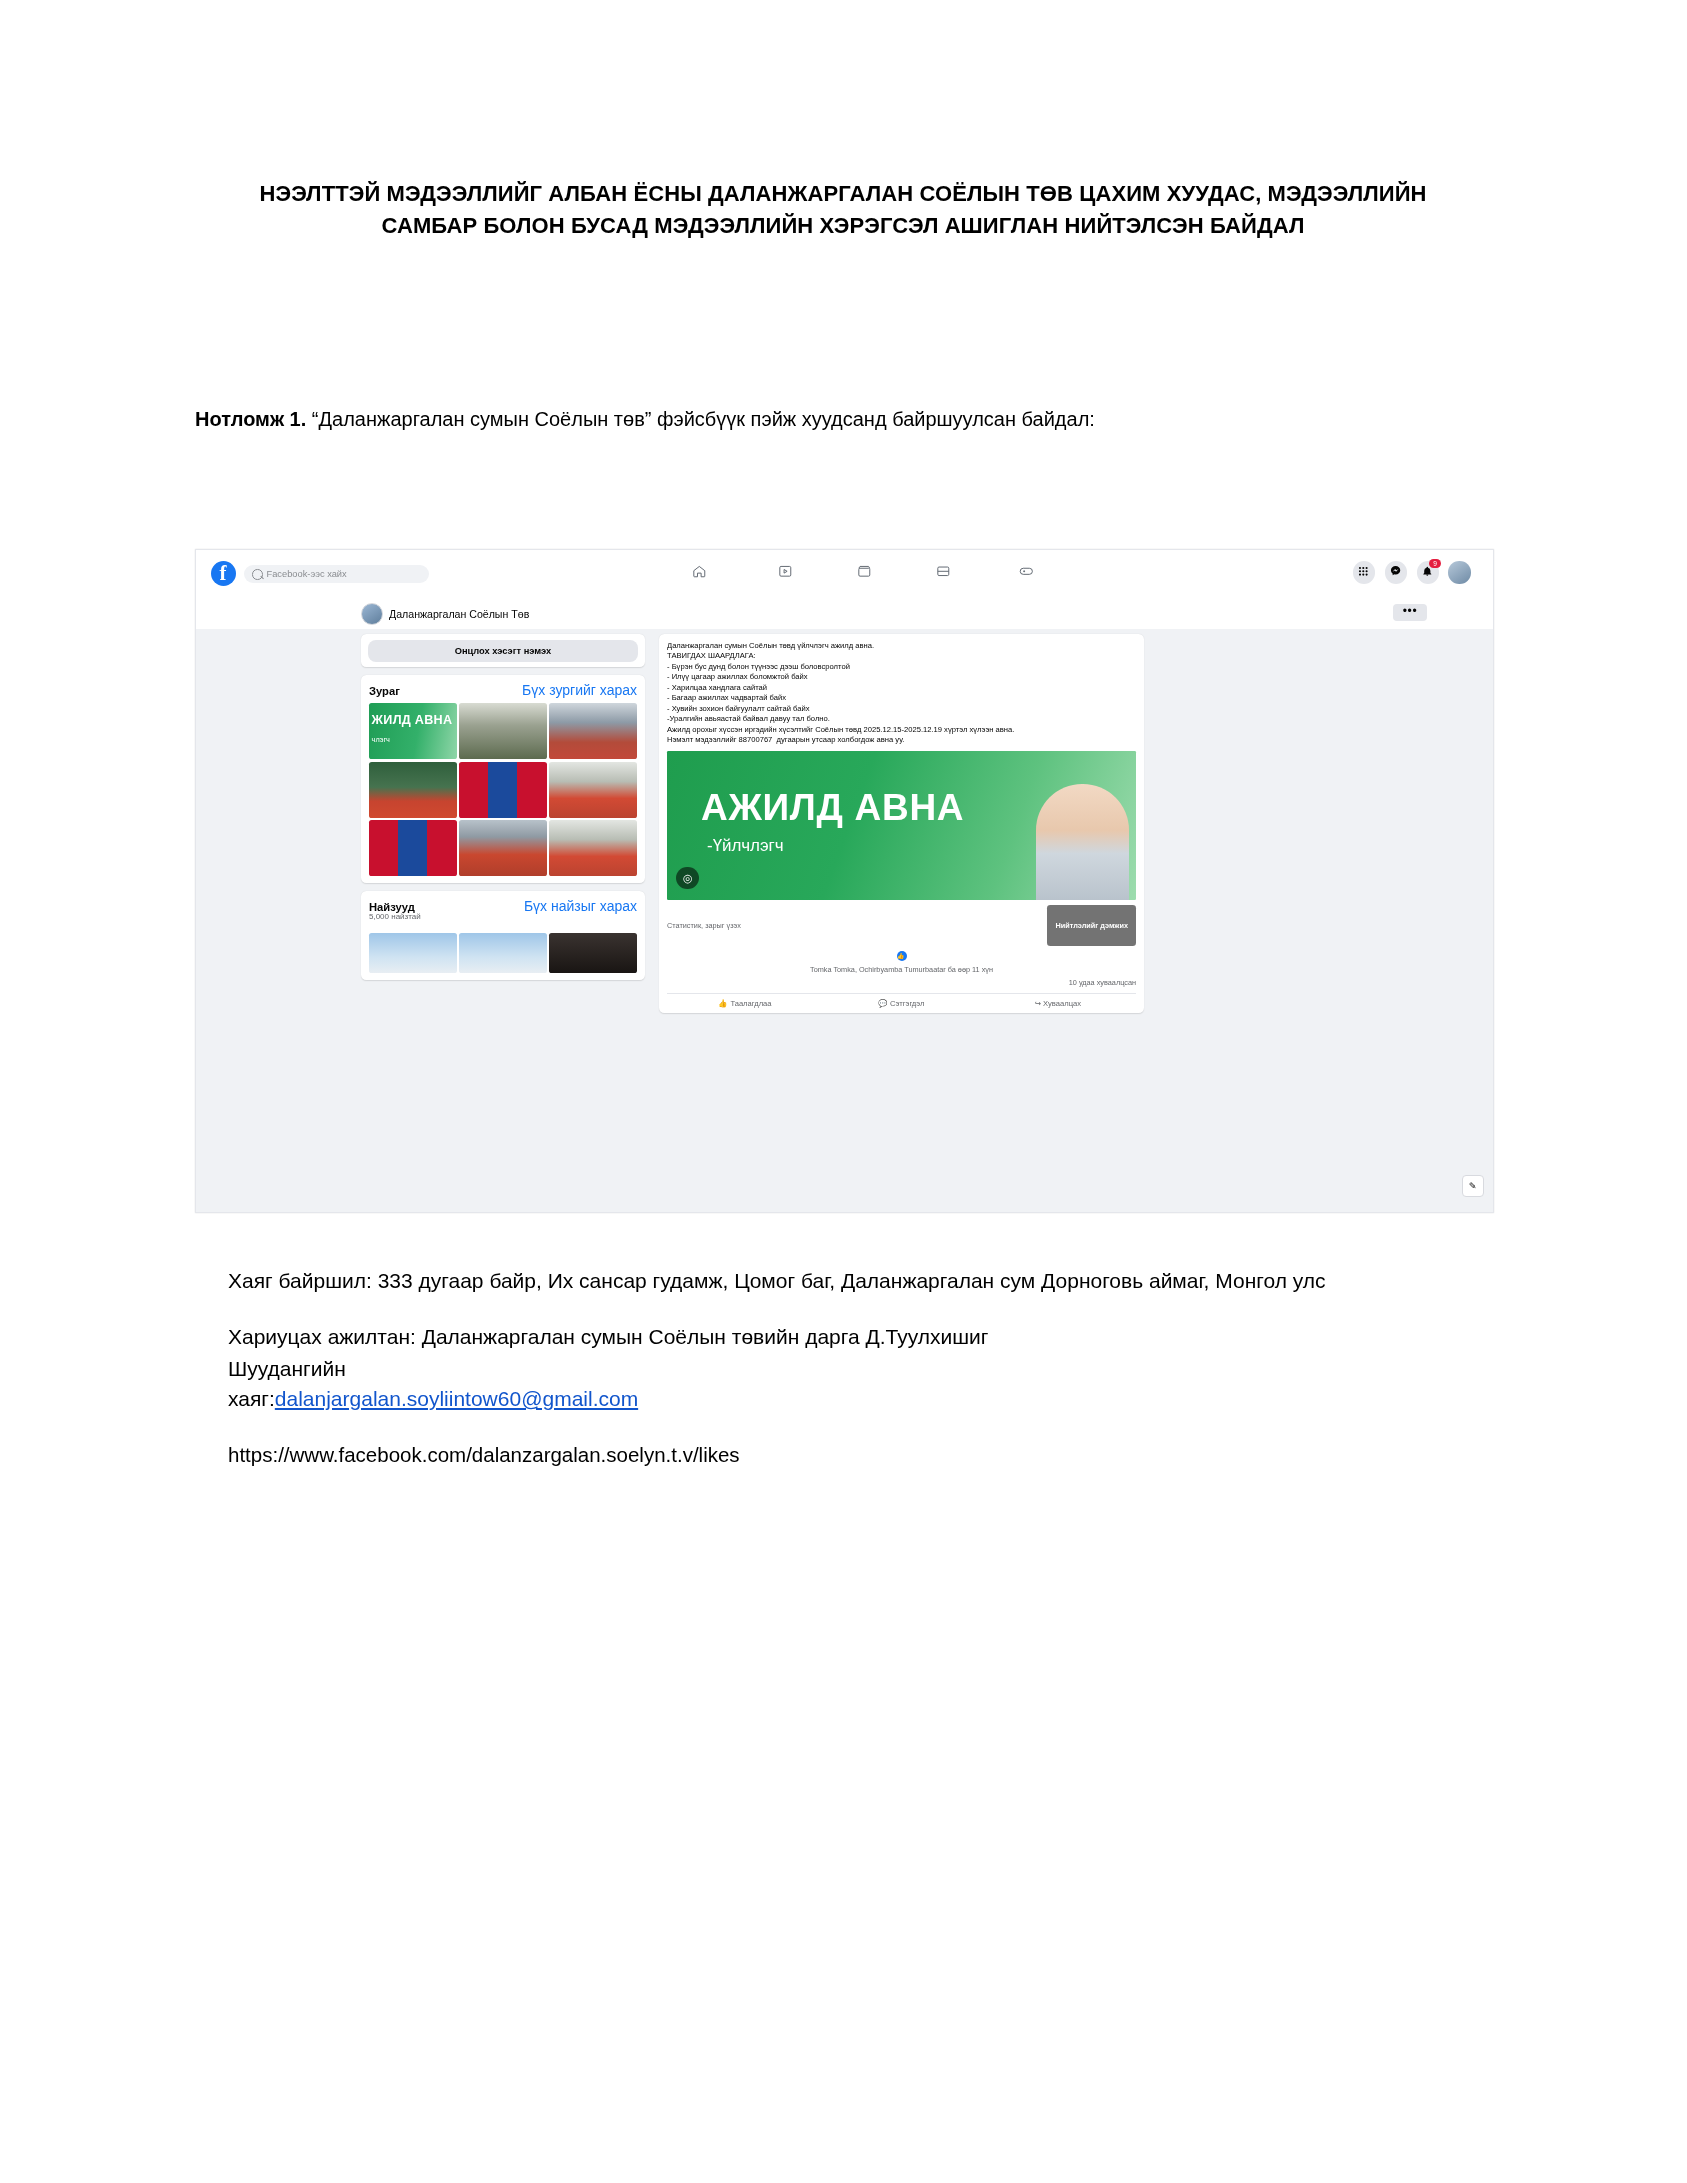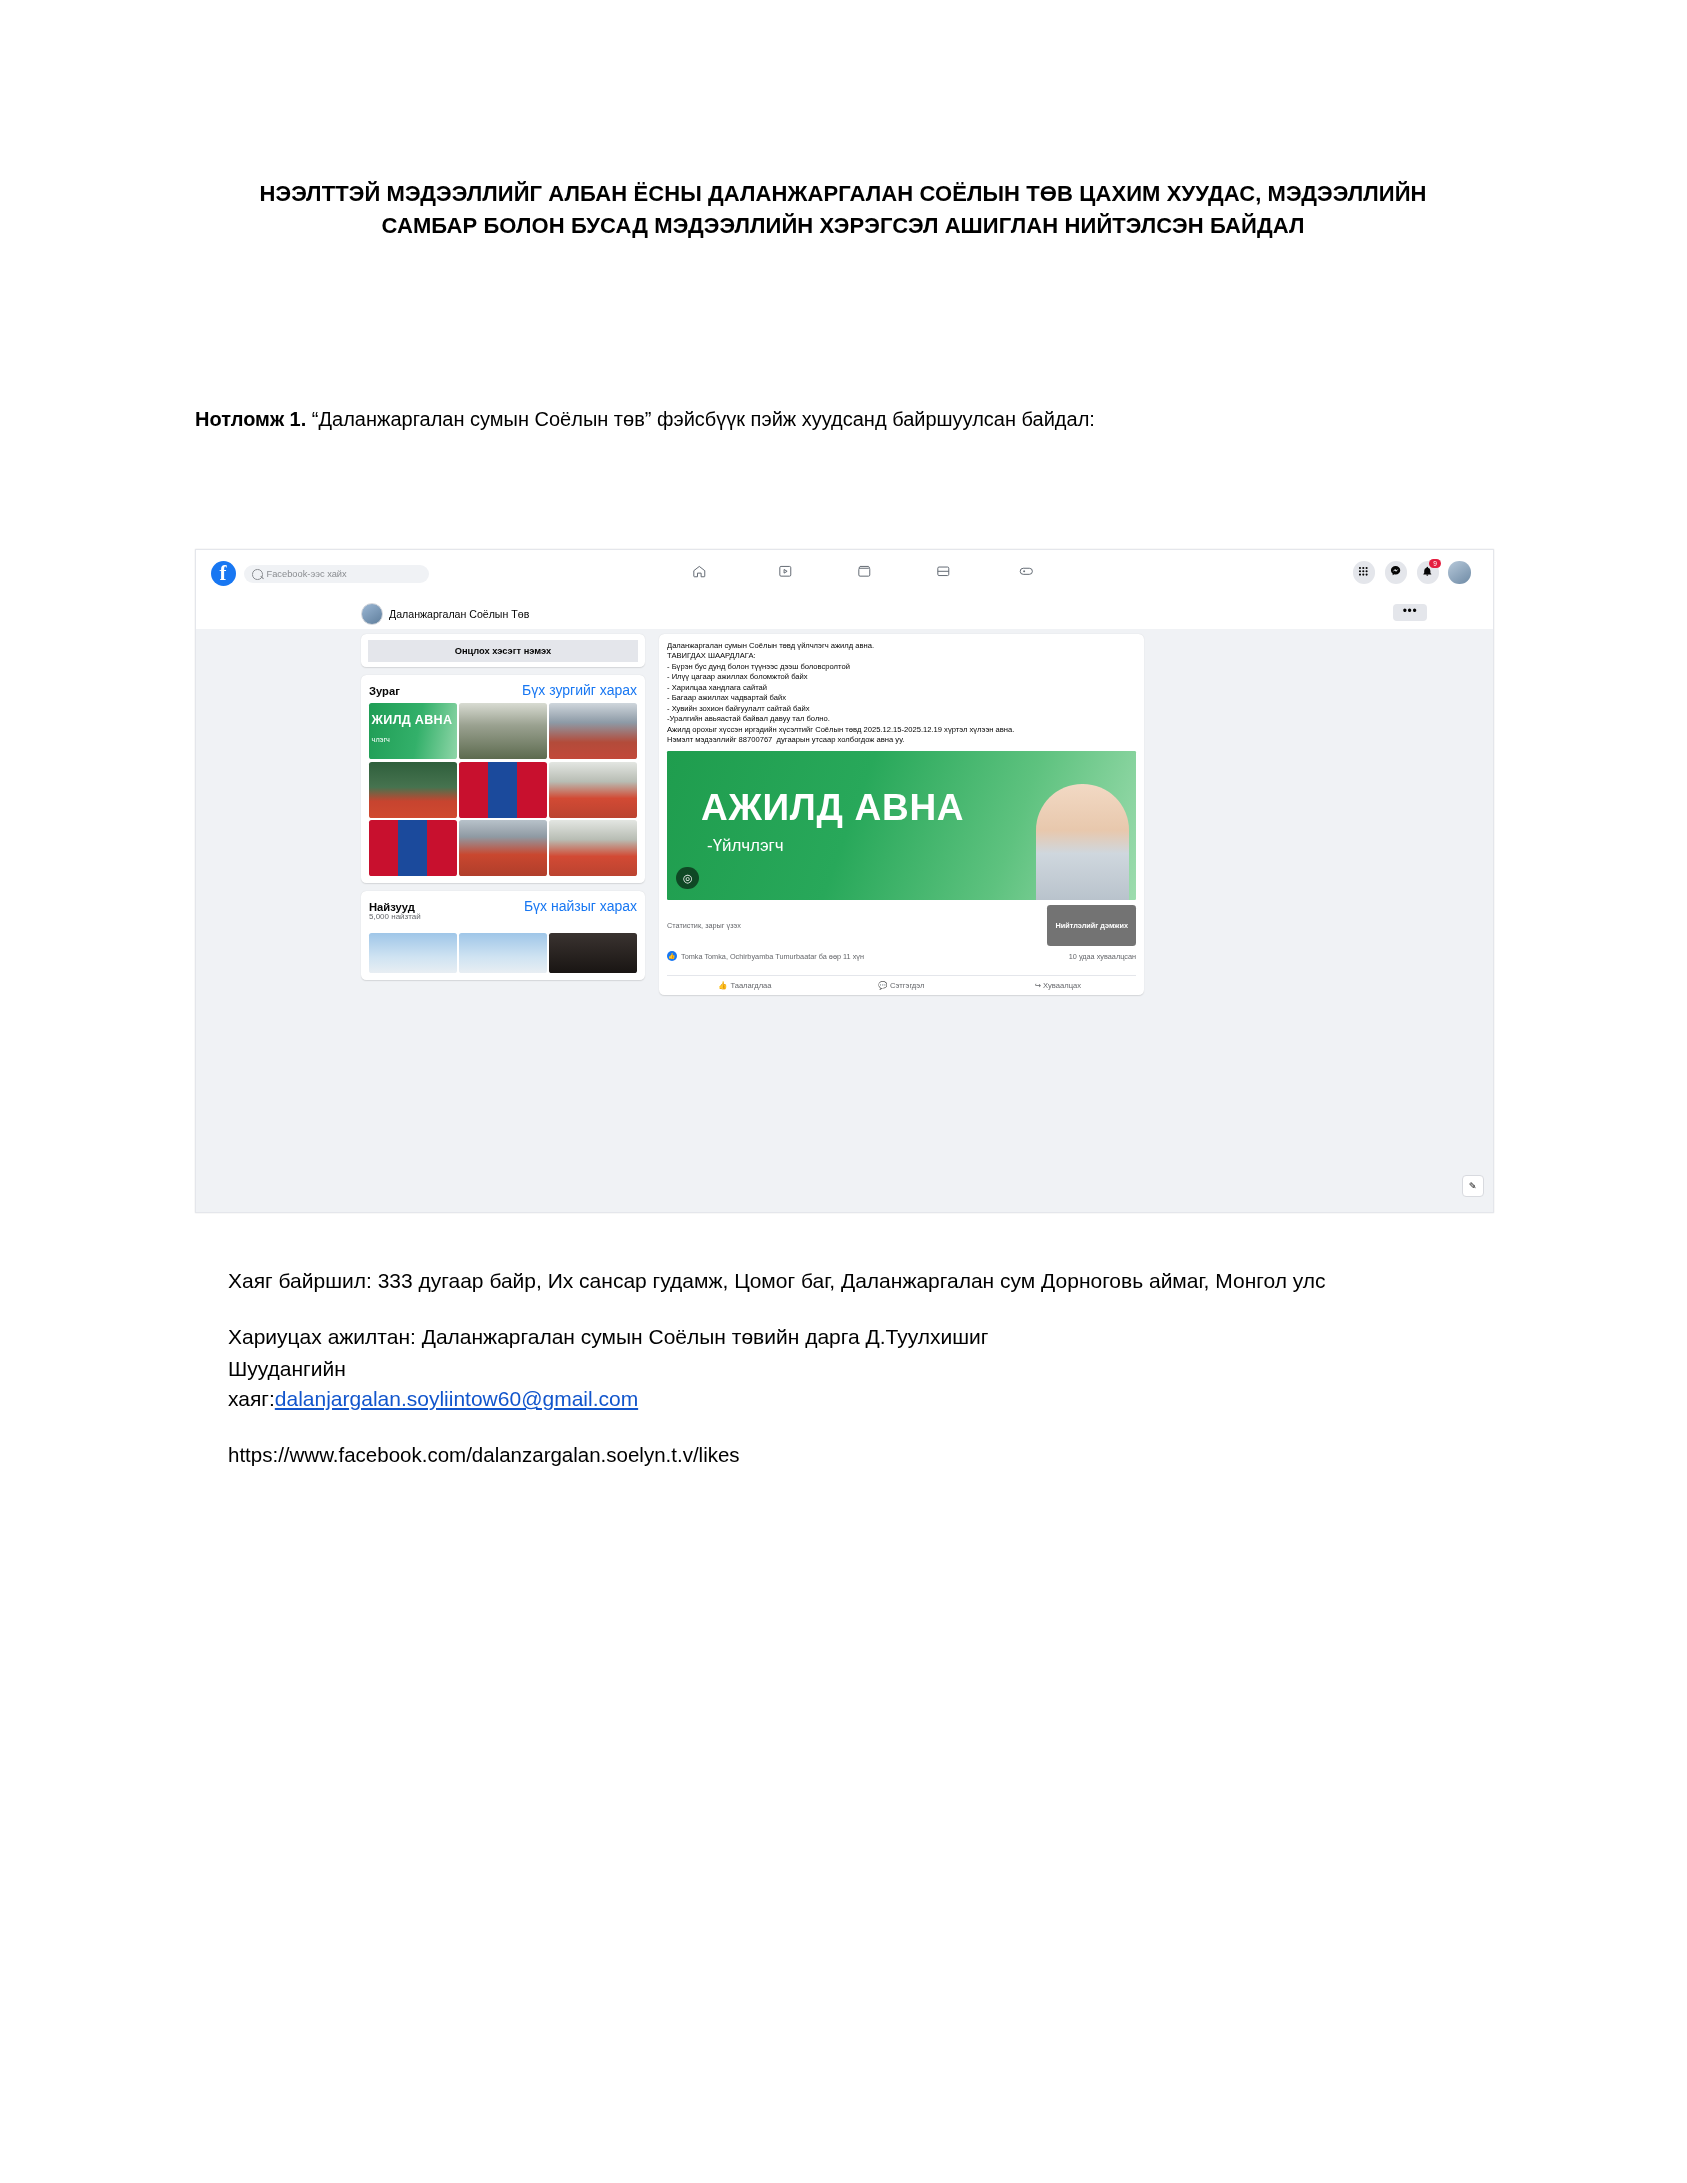--- a/index.html
+++ b/index.html
@@ -199,7 +199,7 @@
   }
   .btn-grey {
     height: 22.5px;
-    border-radius: 0;
+    border-radius: 8px;
     background: #e4e6eb;
     color: #050505;
     font-size: 9.3px;

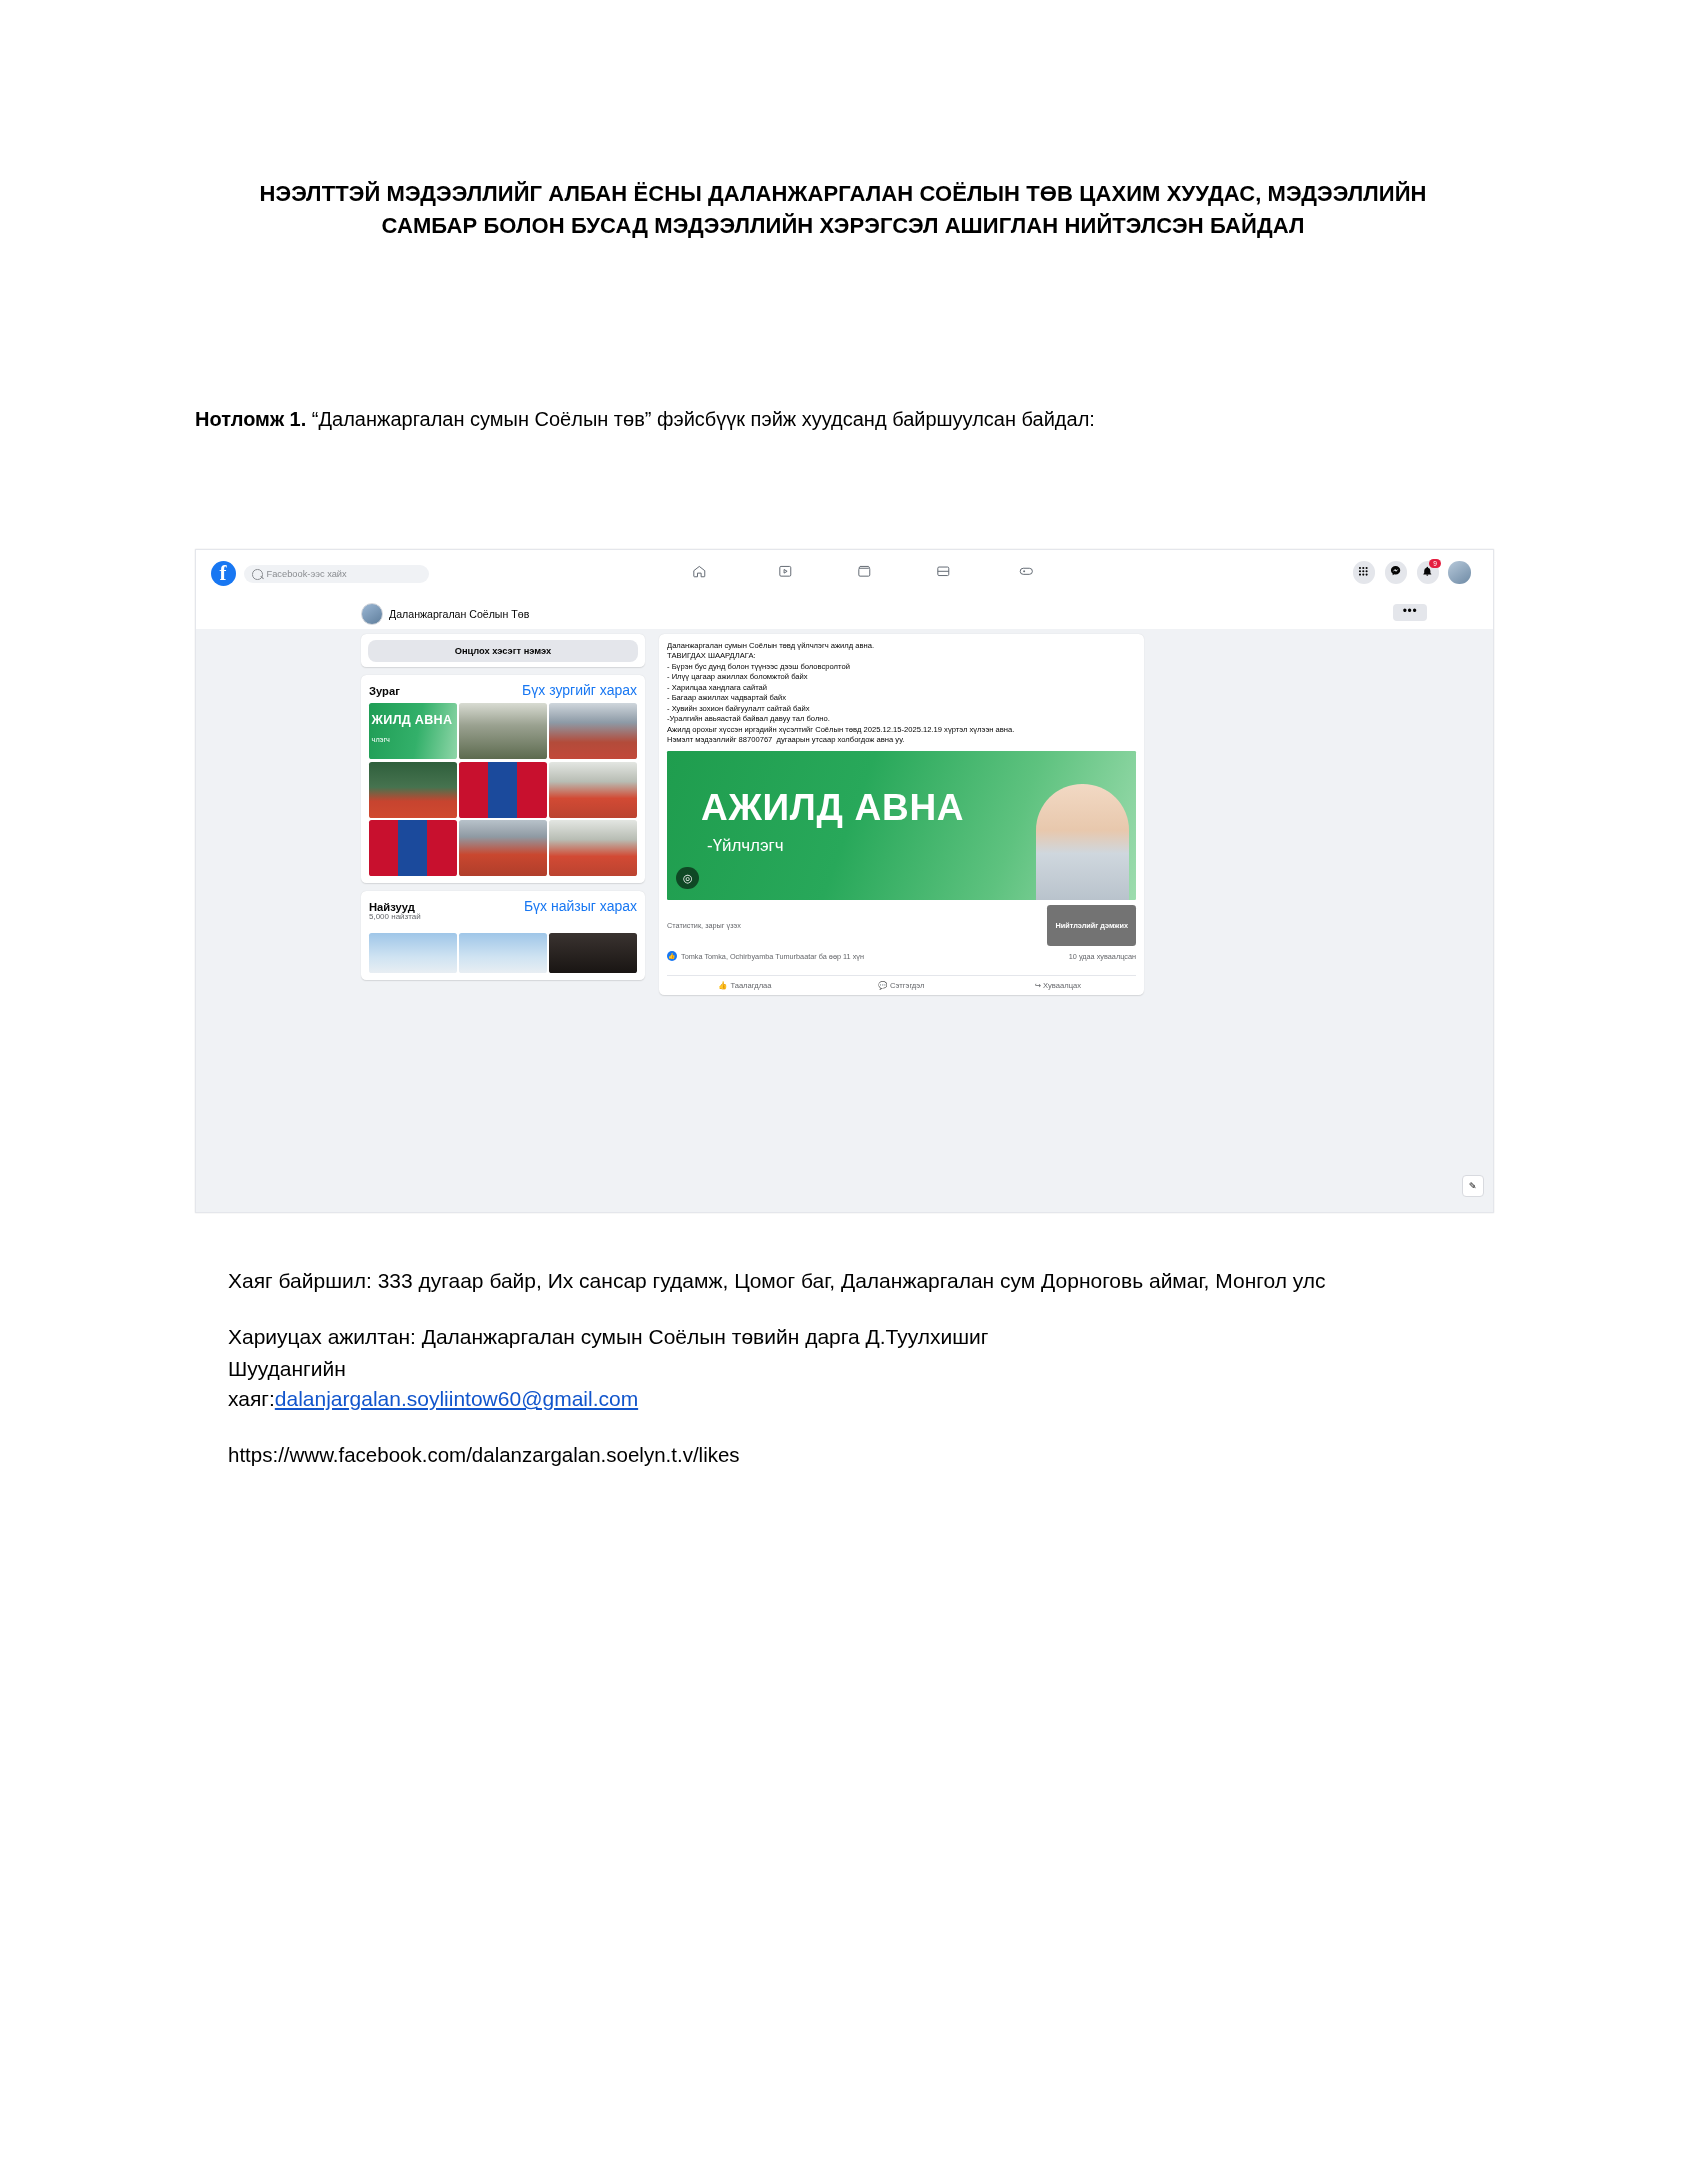--- a/index.html
+++ b/index.html
@@ -384,7 +384,8 @@
     font-size: 7.3px;
     color: #65676b;
     margin-top: 5.3px;
-    padding-bottom: 12px;
+    padding-bottom: 4px;
+    flex-direction: column;
   }
   .like-badge {
     width: 10px; height: 10px;

